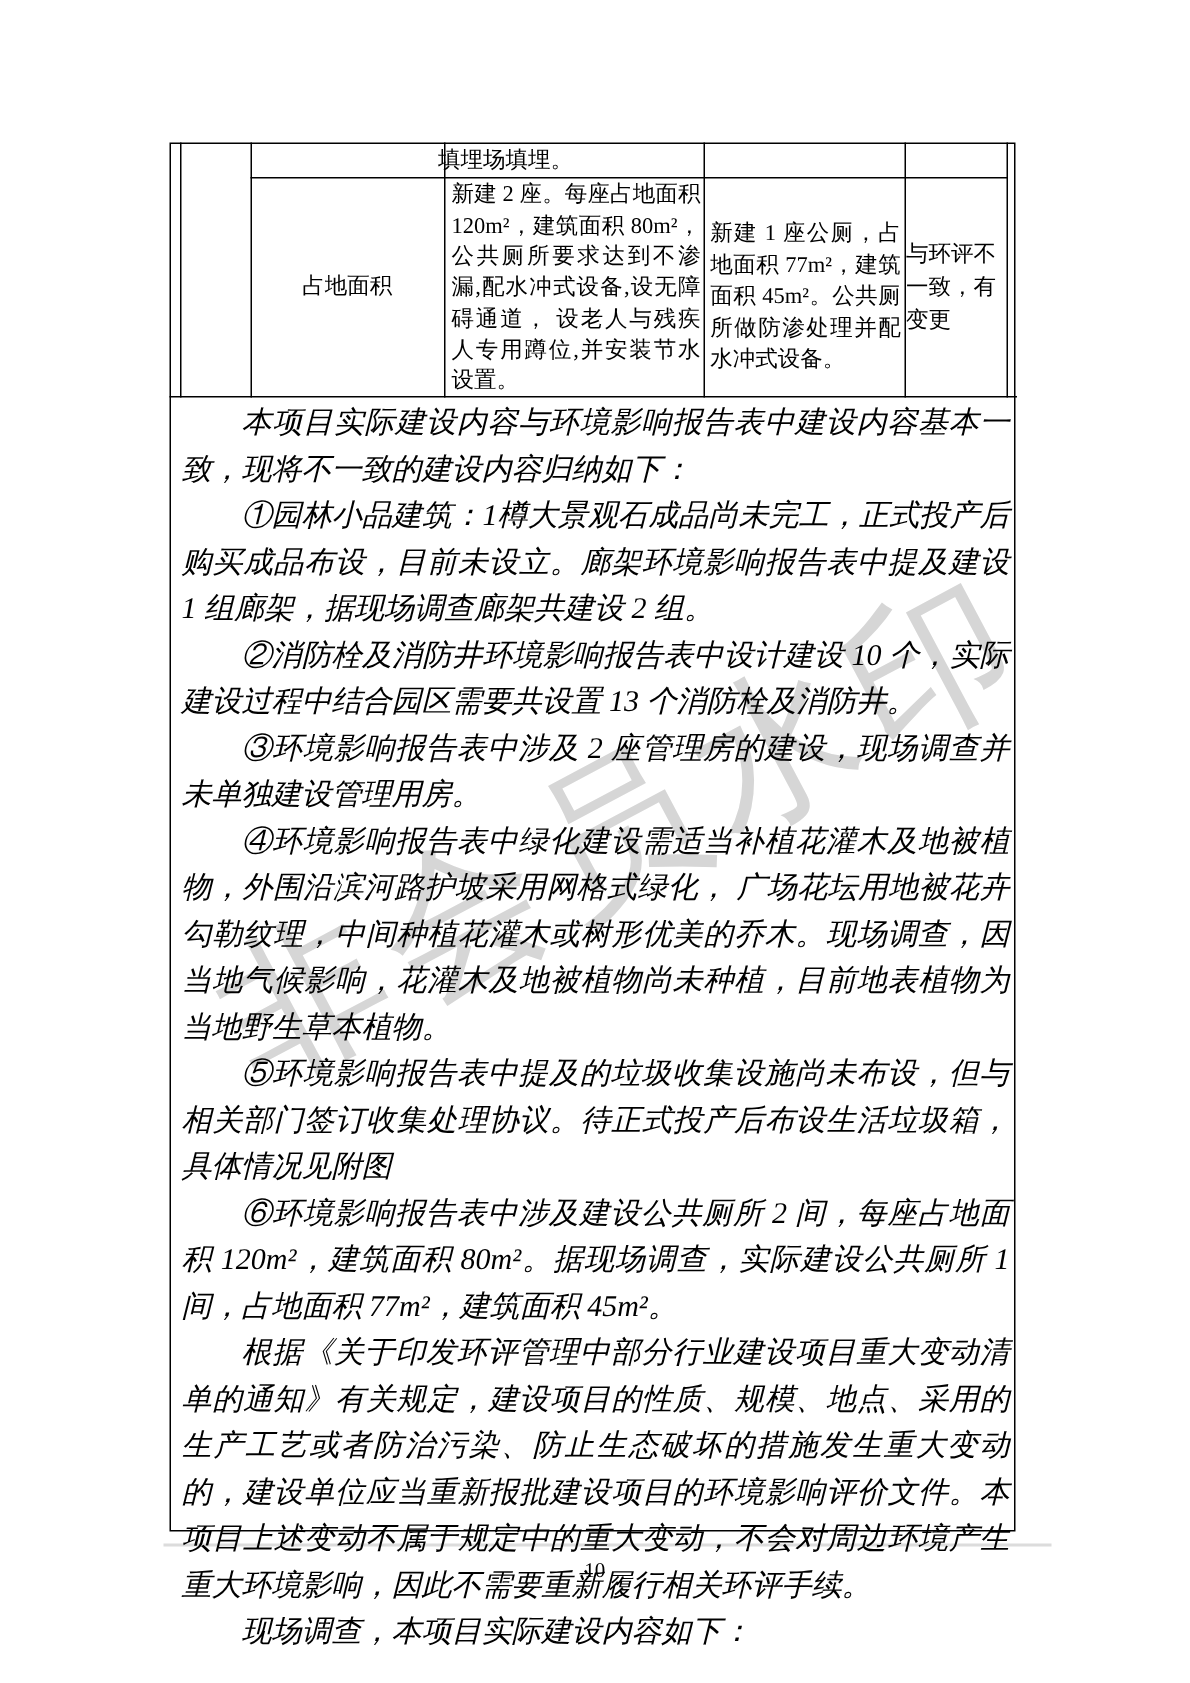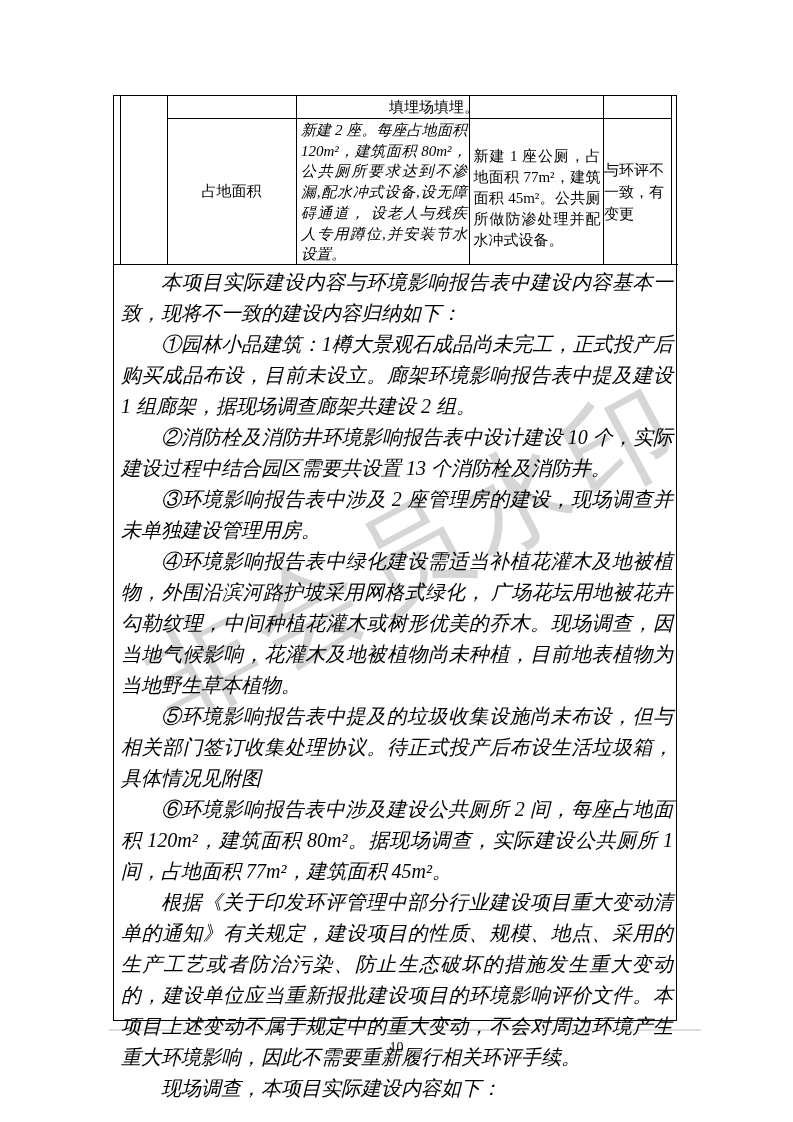--- a/index.html
+++ b/index.html
@@ -17,7 +17,7 @@
     border:1px solid #000;box-sizing:border-box;z-index:2;
   }
   .cell{position:absolute;z-index:3;font-size:15px;line-height:21px;}
-  #cell-continuation{left:311px;top:97px;width:168px;height:20px;text-align:right;}
+  #cell-continuation{left:292px;top:97px;width:168px;height:20px;}
   #cell-name{
     left:168px;top:119px;width:127px;height:145px;
     display:flex;align-items:center;justify-content:center;text-align:center;

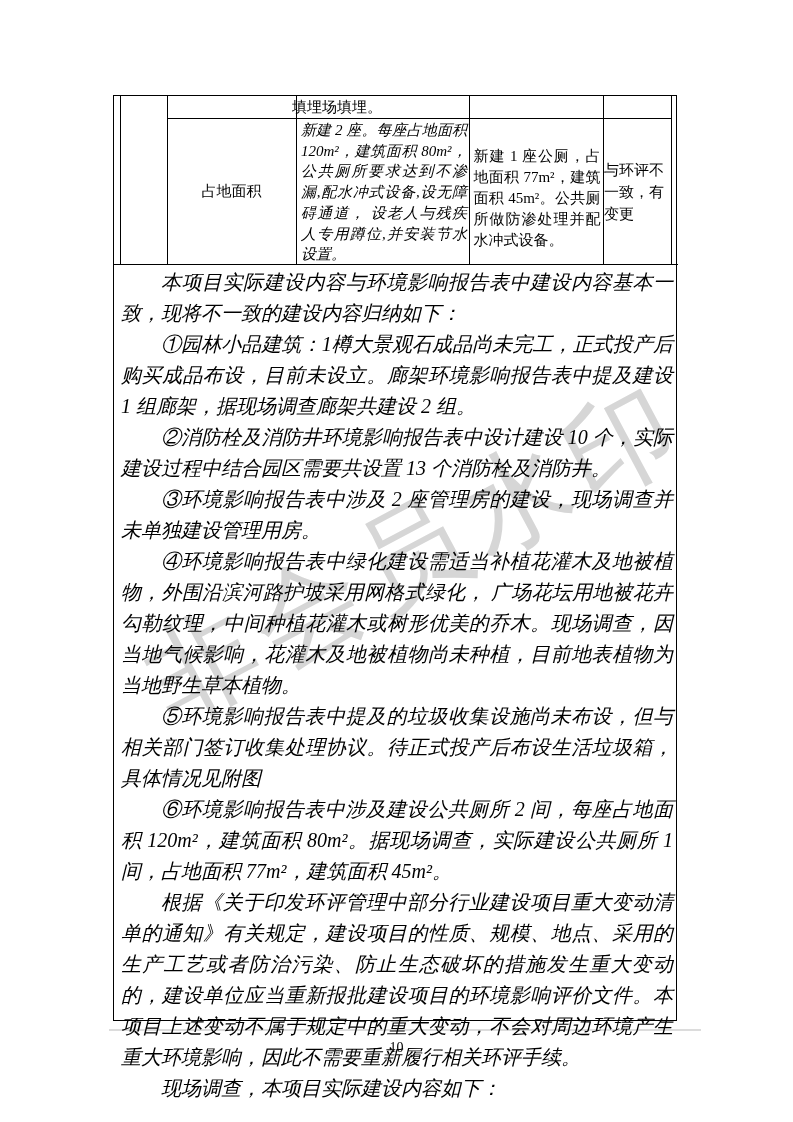--- a/index.html
+++ b/index.html
@@ -24,7 +24,7 @@
   }
   #cell-planned{
     left:301px;top:120px;width:166px;height:144px;
-    line-height:20.7px;text-align:justify;text-justify:inter-ideograph;font-style:italic;
+    line-height:20.7px;text-align:justify;text-justify:inter-ideograph;
   }
   #cell-actual{
     left:473px;top:118px;width:128px;height:160px;

